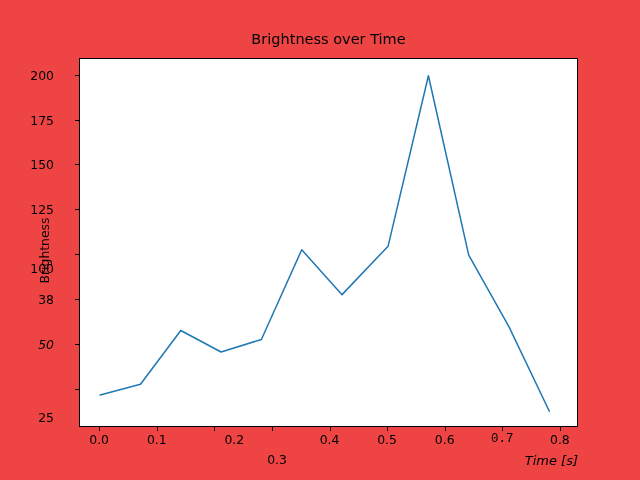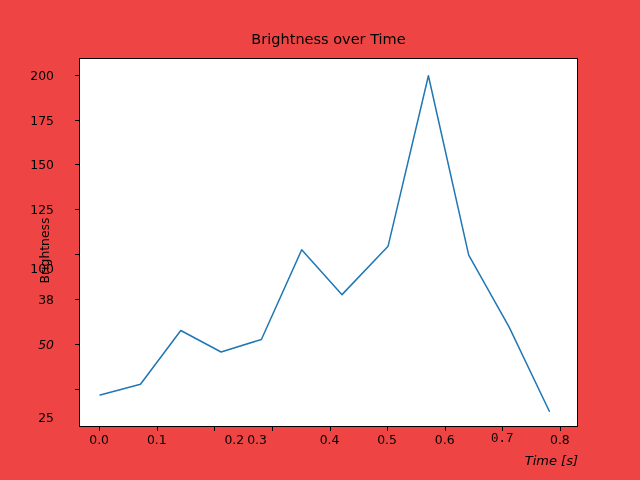--- a/index.html
+++ b/index.html
@@ -136,7 +136,7 @@
       <div class="xtick-label" style="left: 99.1558px;">0.0</div>
       <div class="xtick-label" style="left: 156.744px;">0.1</div>
       <div class="xtick-label" style="left: 214.332px; margin-left: 20px;">0.2</div>
-      <div class="xtick-label" style="left: 257px;">0.3</div>
+      <div class="xtick-label" style="left: 277px; margin-top: 20px;">0.3</div>
       <div class="xtick-label" style="left: 329.508px;">0.4</div>
       <div class="xtick-label" style="left: 387.096px;">0.5</div>
       <div class="xtick-label" style="left: 444.684px;">0.6</div>

